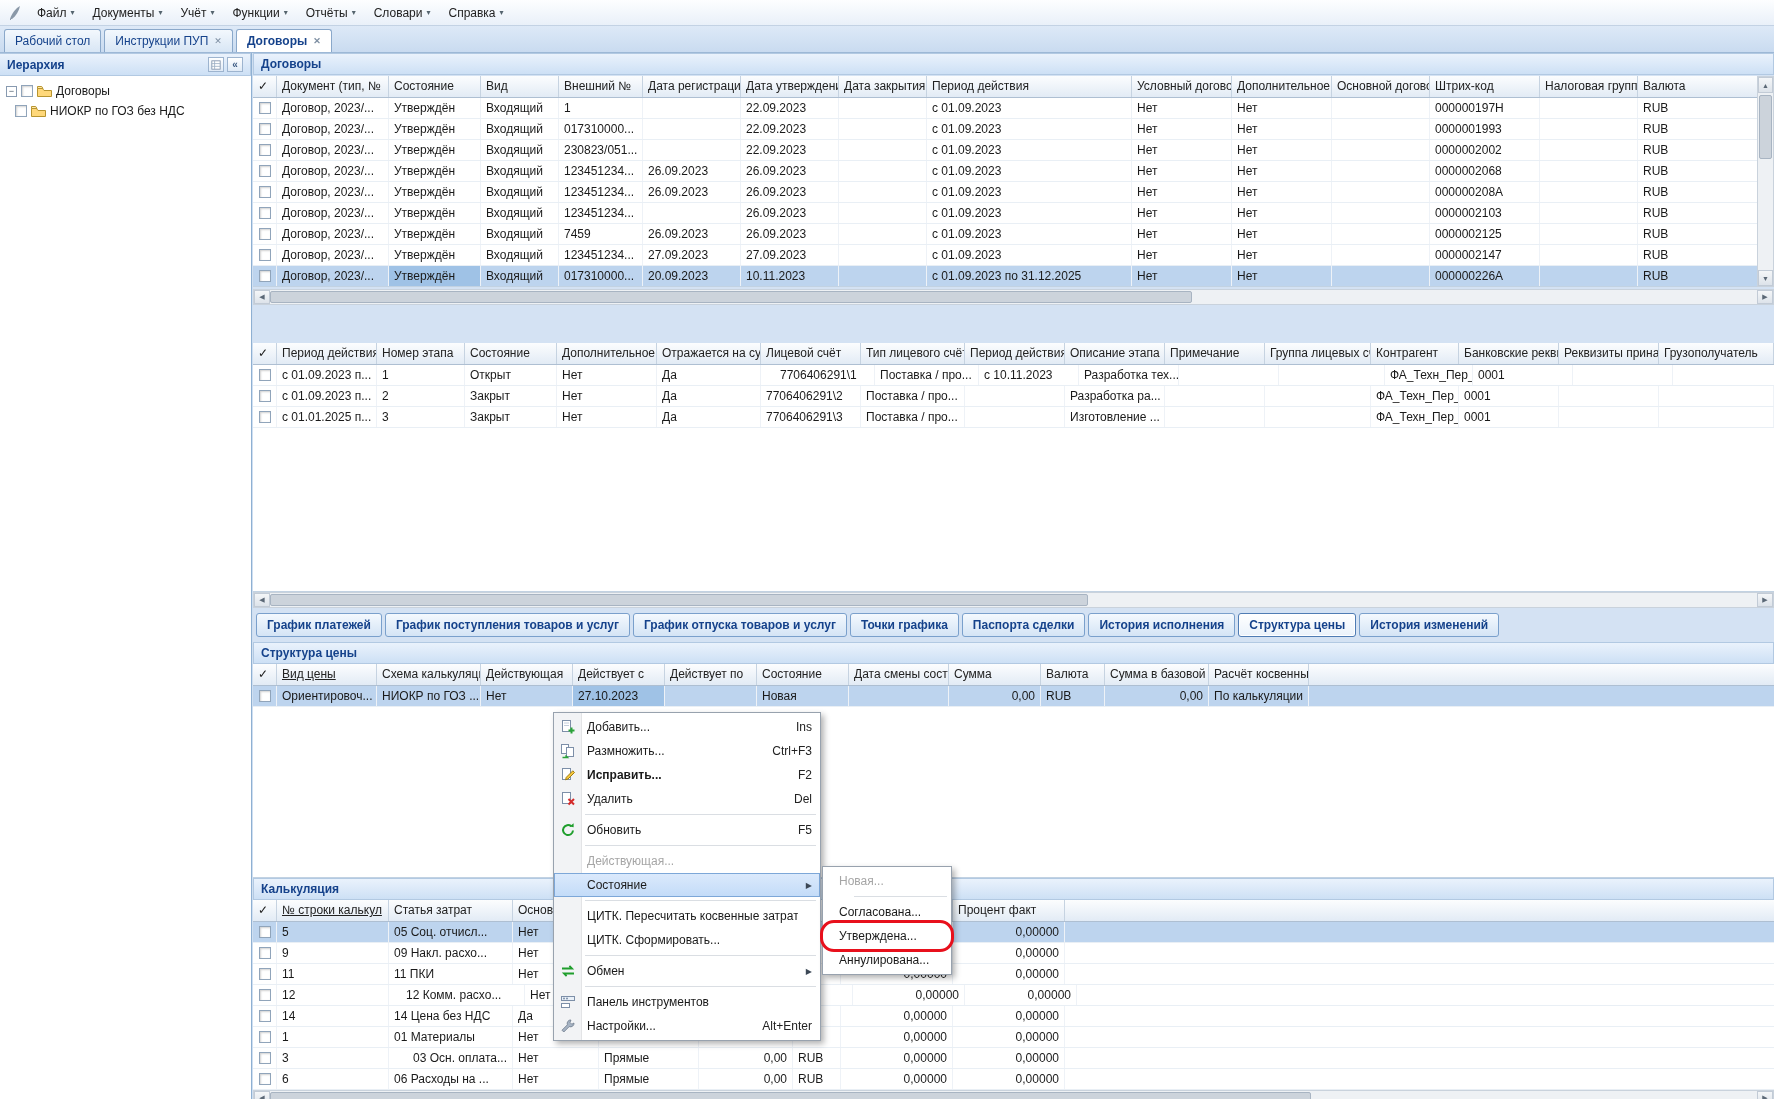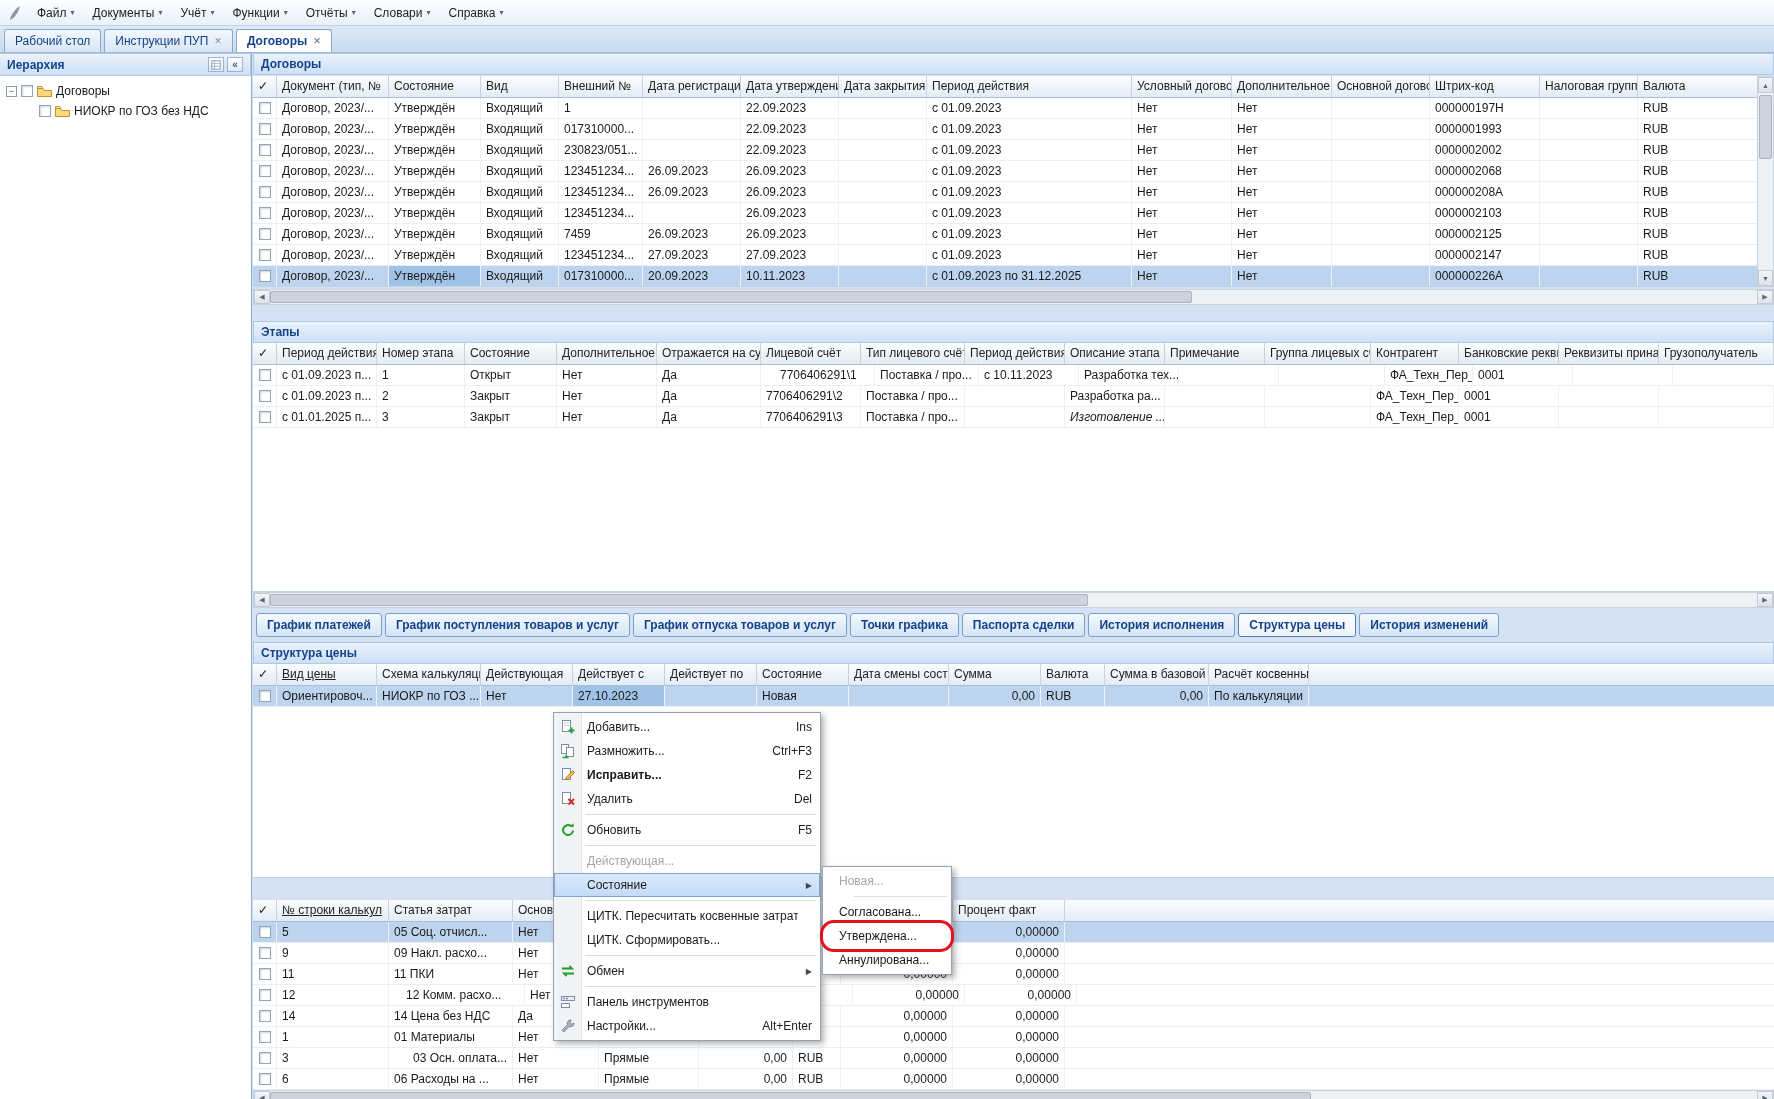--- a/index.html
+++ b/index.html
@@ -172,7 +172,7 @@
         </span>
         <span class="tlabel">Договоры</span>
       </div>
-      <div class="tnode" style="padding-left: 24px;">
+      <div class="tnode" style="">
         <span class="texp-sp"></span>
         <span class="cb tcb"></span>
         <span class="tfold">

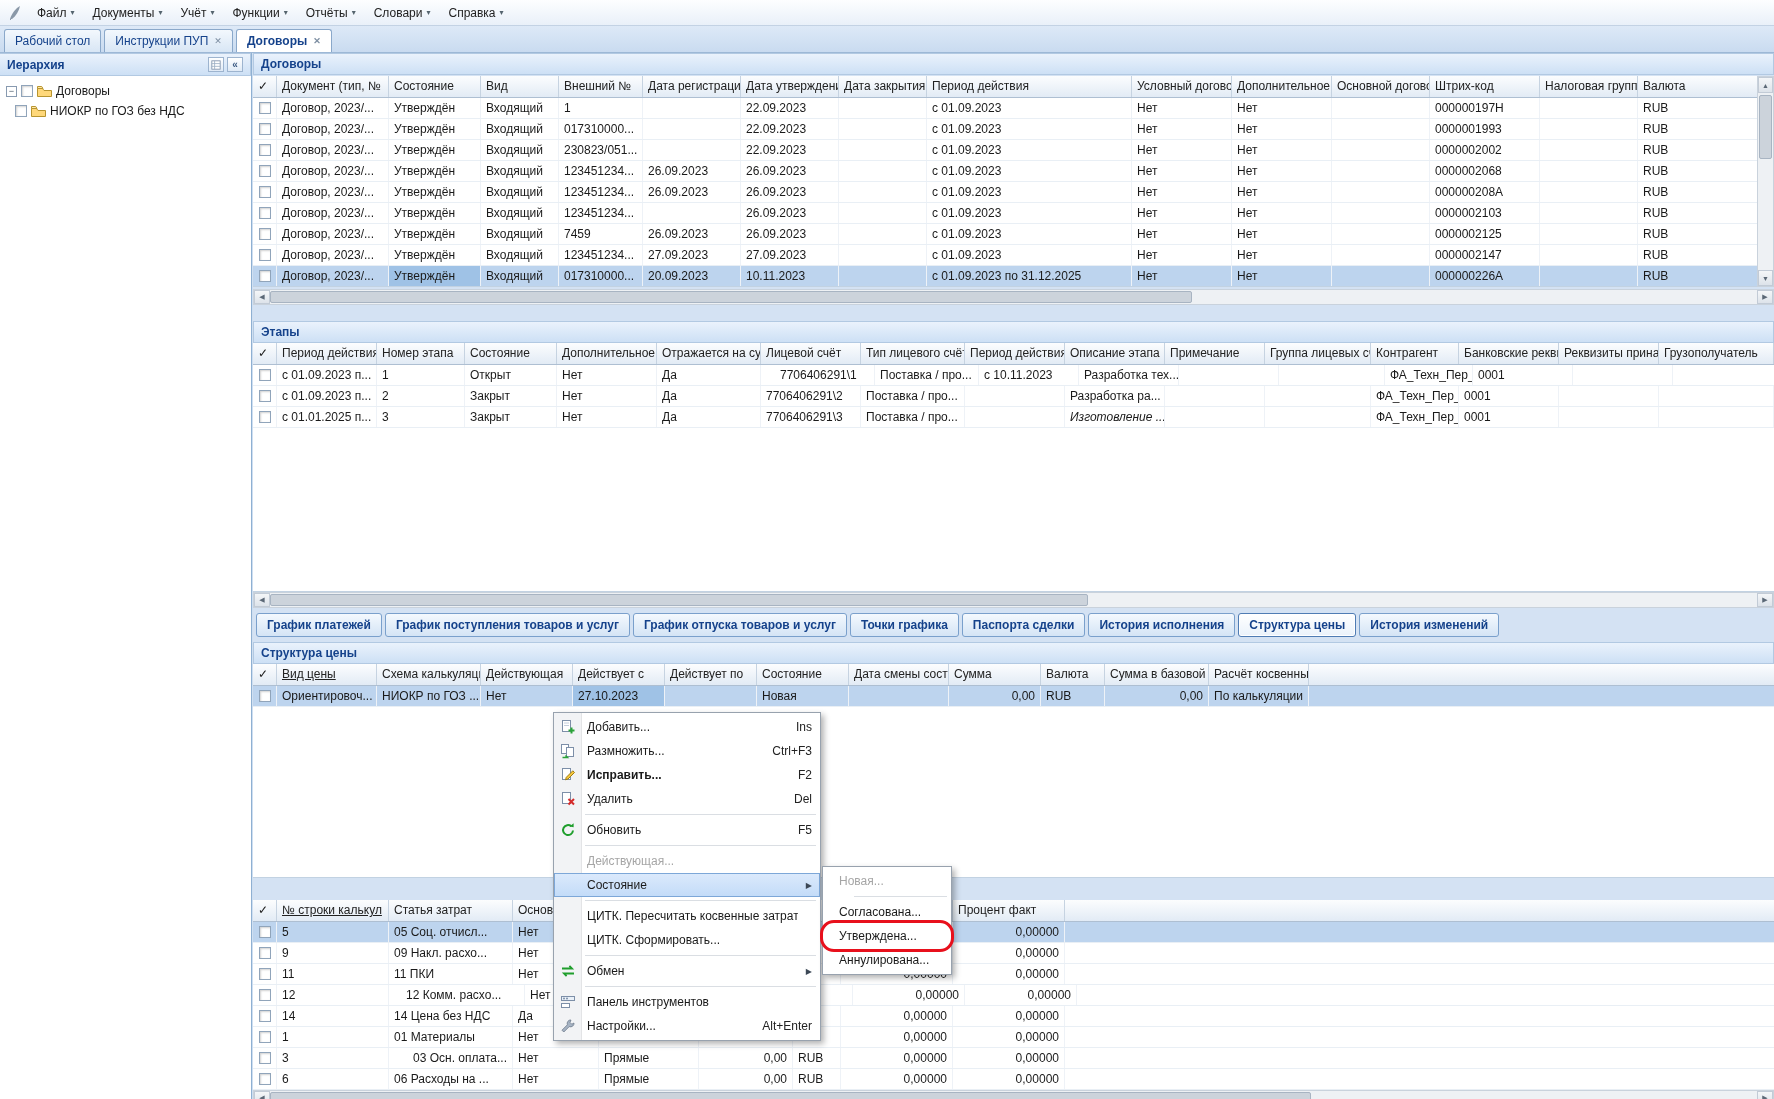--- a/index.html
+++ b/index.html
@@ -397,9 +397,6 @@
     <div class="sb-btn">▶</div>
   </div>
 
-  <div id="p2hdr" class="panel-hdr">
-      <span>Этапы</span>
-    </div>
   <div id="grid-stages" class="grid">
       <div class="grid-hdr">
         <div class="hcell" style="width: 24px;">✓</div>

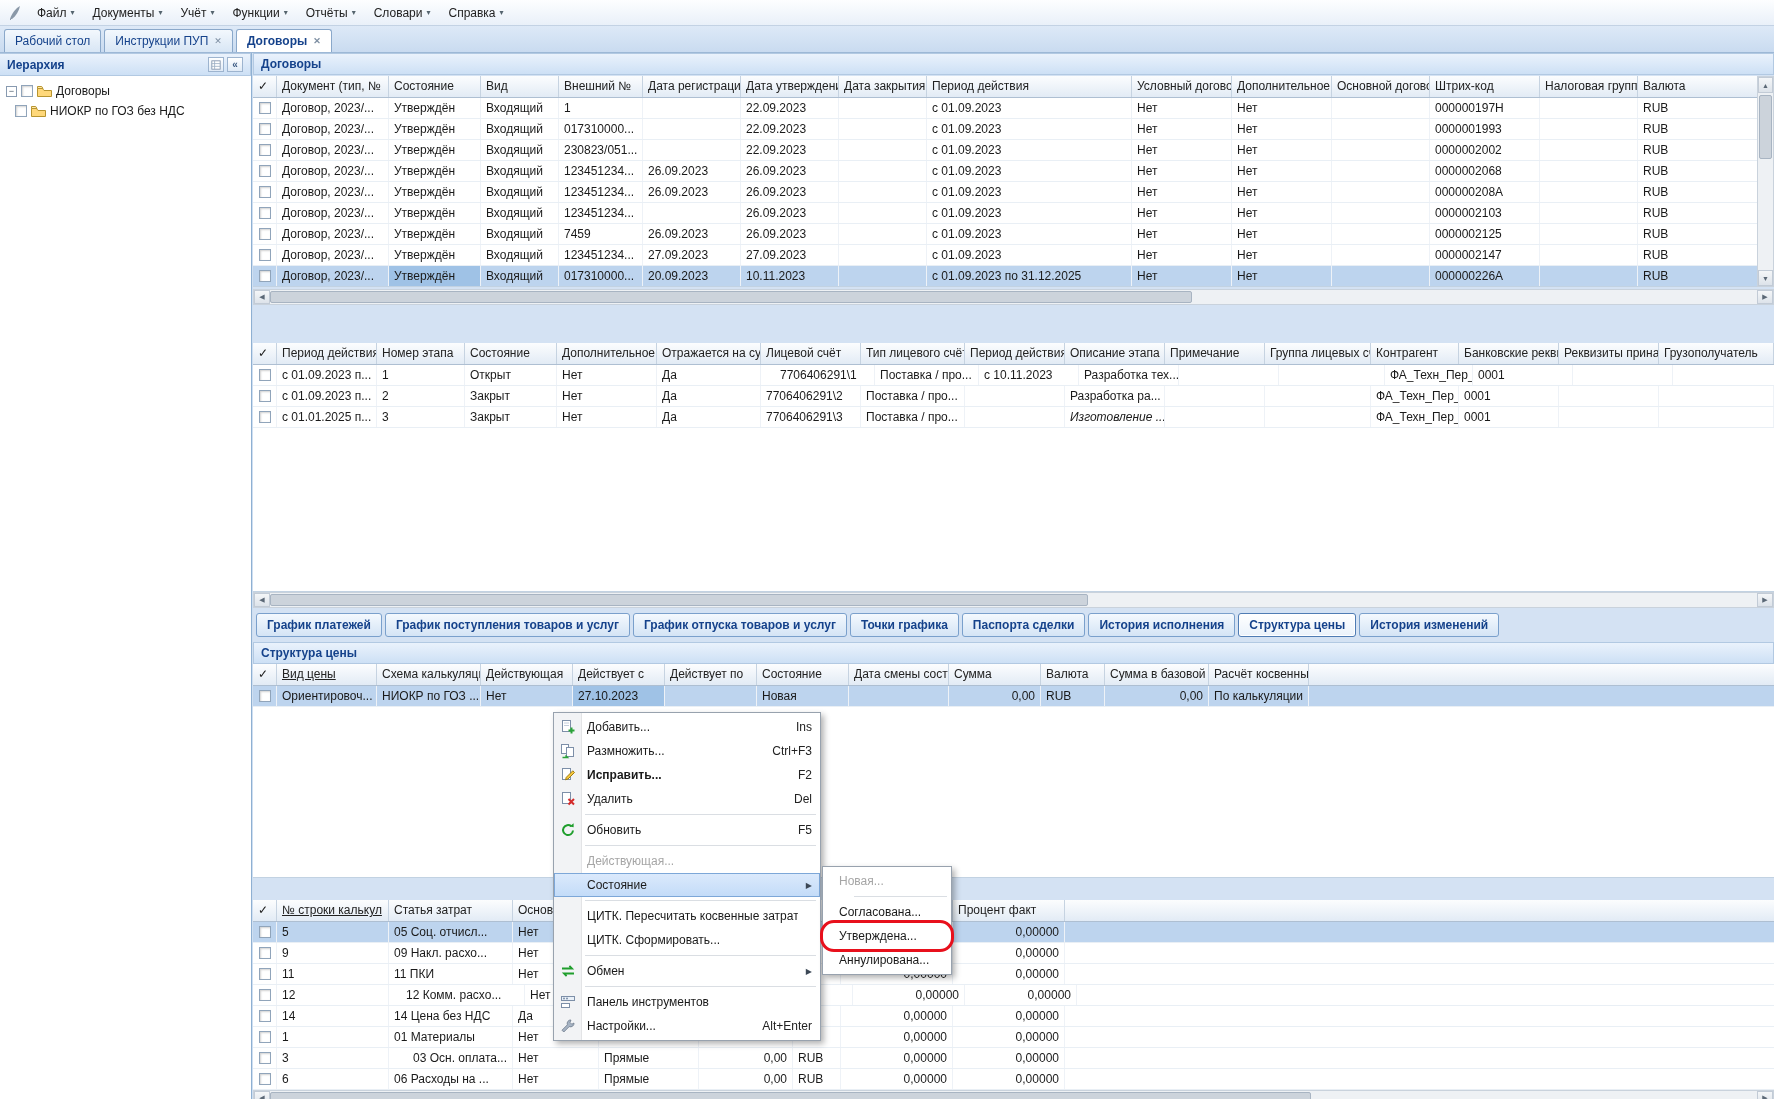--- a/index.html
+++ b/index.html
@@ -469,7 +469,7 @@
           <div class="cell" style="width: 100px;">7706406291\3</div>
           <div class="cell" style="width: 104px;">Поставка / про...</div>
           <div class="cell" style="width: 100px;"></div>
-          <div class="cell" style="width: 100px; font-style: italic;">Изготовление ...</div>
+          <div class="cell" style="width: 100px;">Изготовление ...</div>
           <div class="cell" style="width: 100px;"></div>
           <div class="cell" style="width: 106px;"></div>
           <div class="cell" style="width: 88px;">ФА_Техн_Пер_...</div>

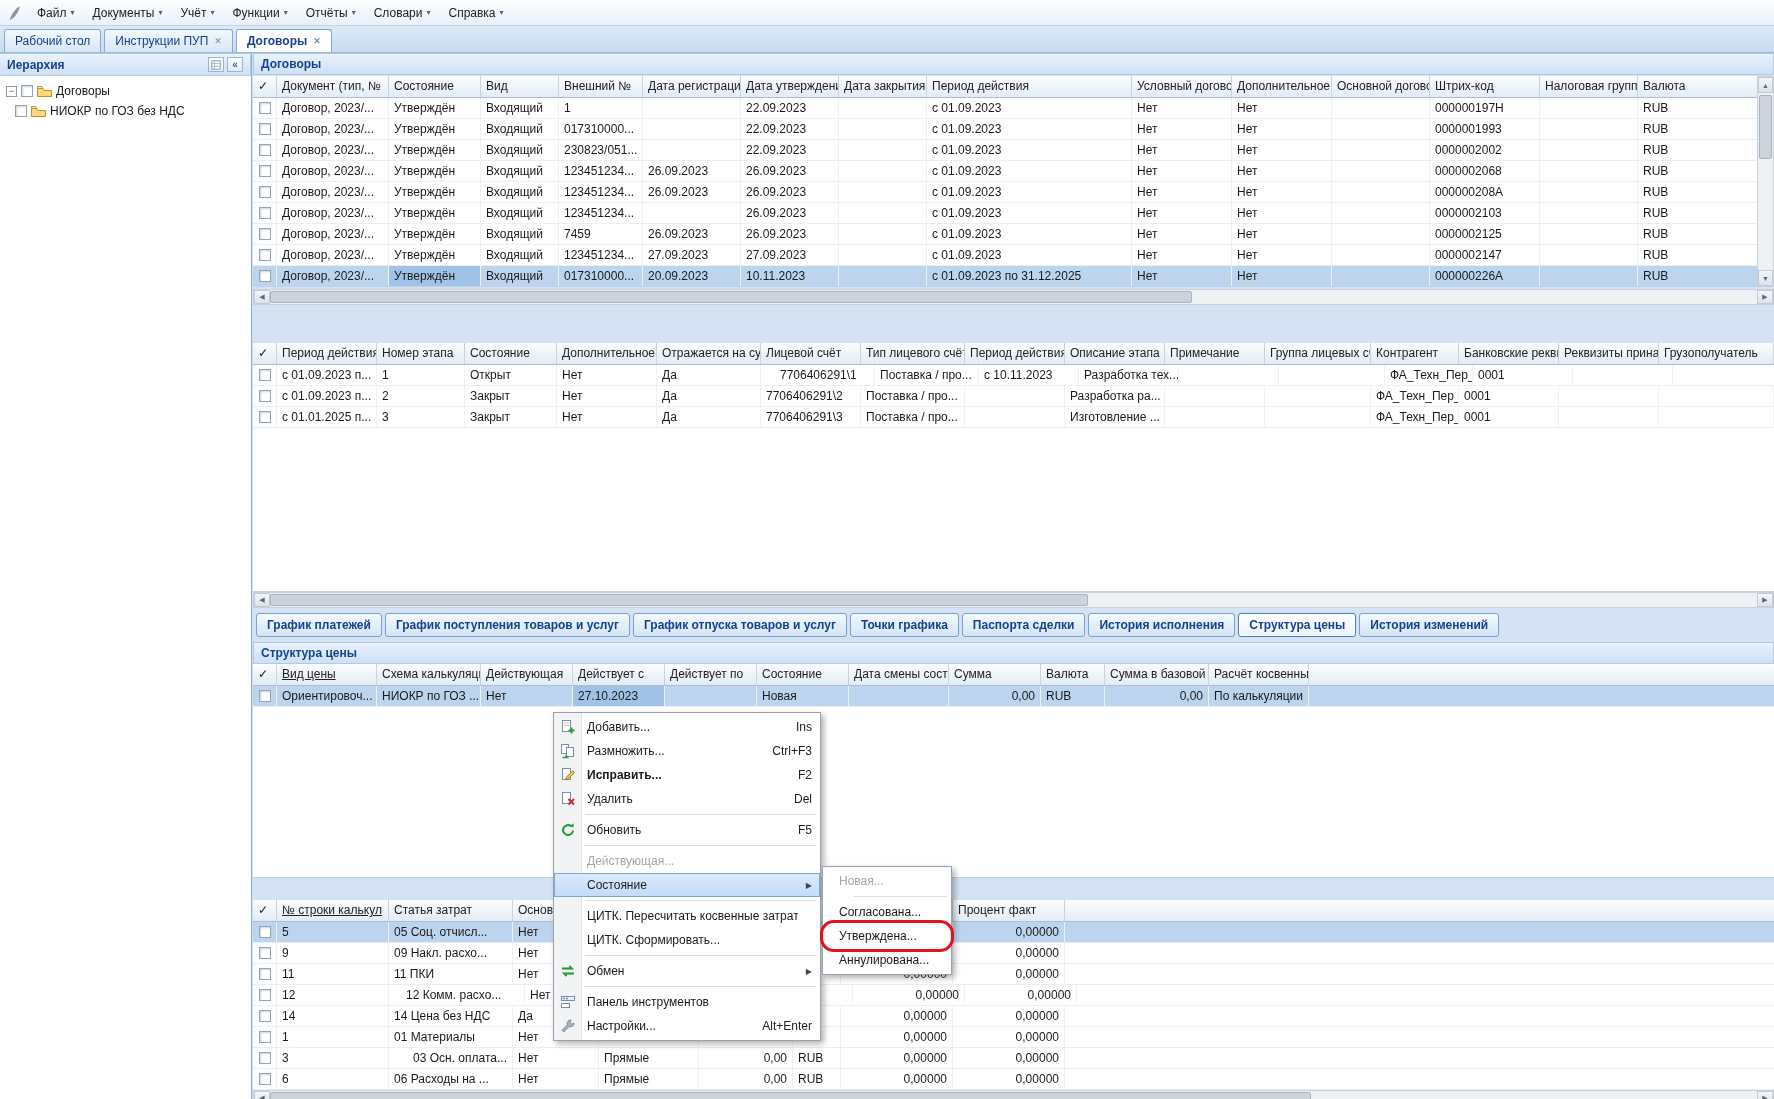--- a/index.html
+++ b/index.html
@@ -536,6 +536,9 @@
       </div>
     </div>
 
+  <div id="p4hdr" class="panel-hdr">
+      <span>Калькуляция</span>
+    </div>
   <div id="grid-calc" class="grid">
       <div class="grid-hdr">
         <div class="hcell" style="width: 24px;">✓</div>

